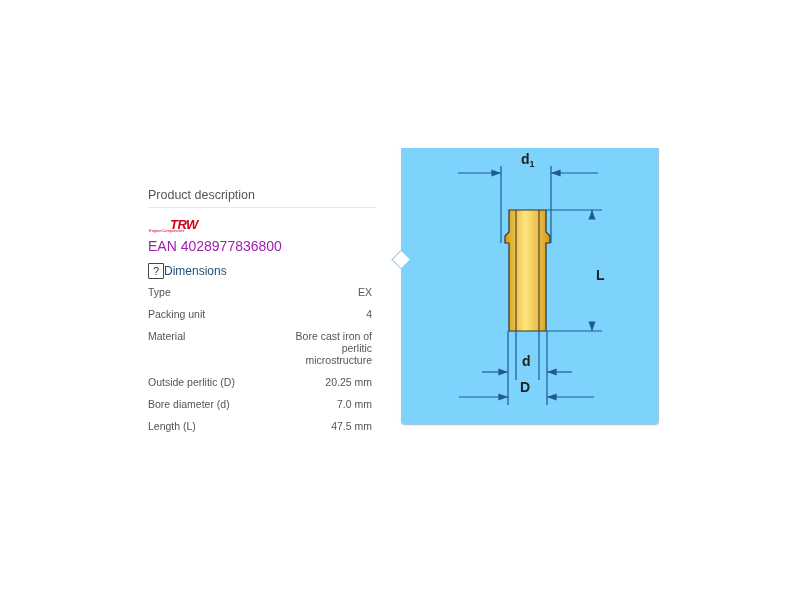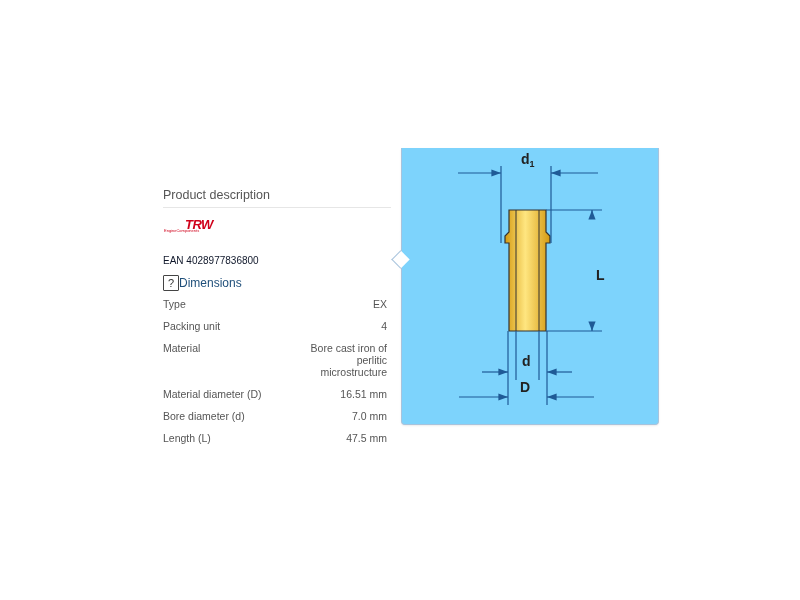--- a/index.html
+++ b/index.html
@@ -5,7 +5,7 @@
   html, body { margin:0; padding:0; }
   body { width:800px; height:600px; background:#ffffff; position:relative; overflow:hidden;
          font-family:"Liberation Sans", sans-serif; color:#555; }
-  .panel { position:absolute; left:163px; top:188px; width:228px; }
+  .panel { position:absolute; left:148px; top:188px; width:228px; }
   .title { font-size:12.5px; color:#555; padding-bottom:5px; border-bottom:1px solid #e6e6e6; }
   .logo { margin-top:9px; height:18px; position:relative; }
   .logo .brand { position:absolute; left:22px; top:0; font-size:13px; font-weight:bold; font-style:italic; color:#d0021b; letter-spacing:-0.5px; }

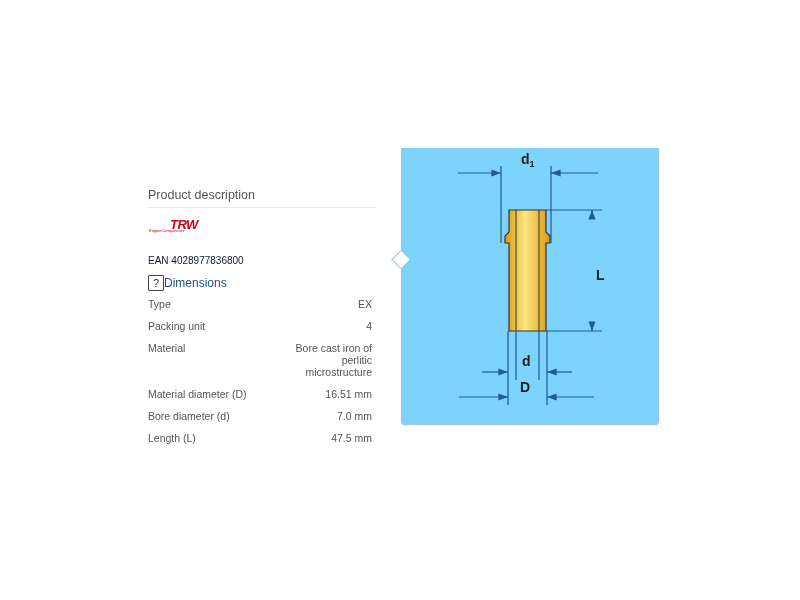--- a/index.html
+++ b/index.html
@@ -10,7 +10,7 @@
   .logo { margin-top:9px; height:18px; position:relative; }
   .logo .brand { position:absolute; left:22px; top:0; font-size:13px; font-weight:bold; font-style:italic; color:#d0021b; letter-spacing:-0.5px; }
   .logo .sub { position:absolute; left:1px; top:11px; font-size:4px; color:#d0021b; }
-  .ean { font-size:10px; color:#0f172a; margin-top:20px; }
+  .ean { font-size:14px; color:#a21caf; margin-top:3px; }
   .dims { margin-top:9px; display:flex; align-items:center; }
   .qbox { width:14px; height:14px; border:1px solid #444; font-size:11px; line-height:14px; text-align:center; color:#333; border-radius:1px; }
   .dims-label { font-size:12px; color:#1f4f7a; }

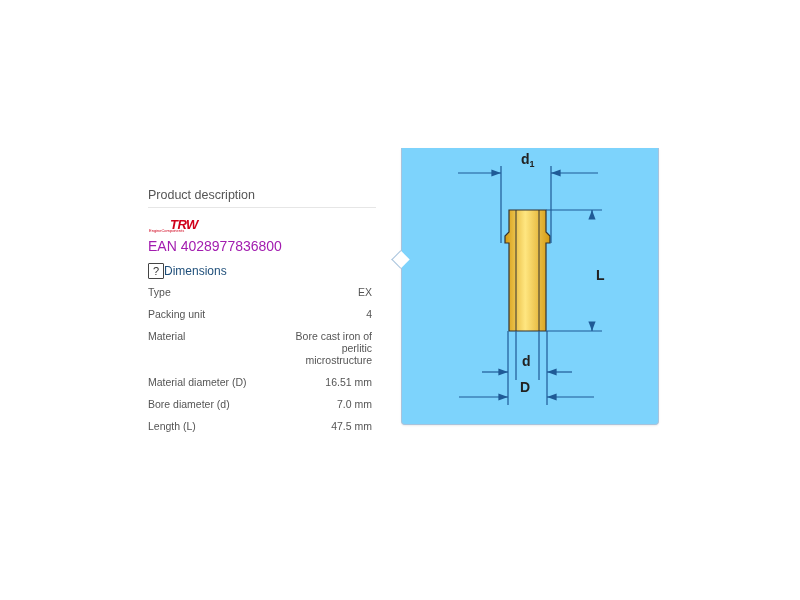--- a/index.html
+++ b/index.html
@@ -54,7 +54,7 @@
       <td class="v" style="width:90px;line-height:12px;">Bore cast iron of perlitic microstructure</td>
     </tr>
     <tr class="r">
-      <td>Material diameter (D)</td>
+      <td>Outside perlitic (D)</td>
       <td class="v">16.51 mm</td>
     </tr>
     <tr class="r">

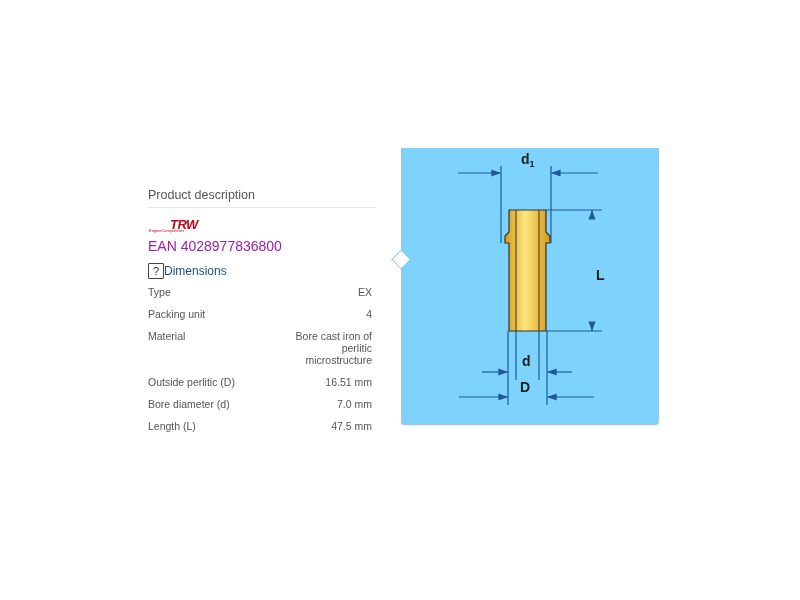--- a/index.html
+++ b/index.html
@@ -55,7 +55,7 @@
     </tr>
     <tr class="r">
       <td>Outside perlitic (D)</td>
-      <td class="v">16.51 mm</td>
+      <td class="v">20.25 mm</td>
     </tr>
     <tr class="r">
       <td>Bore diameter (d)</td>

